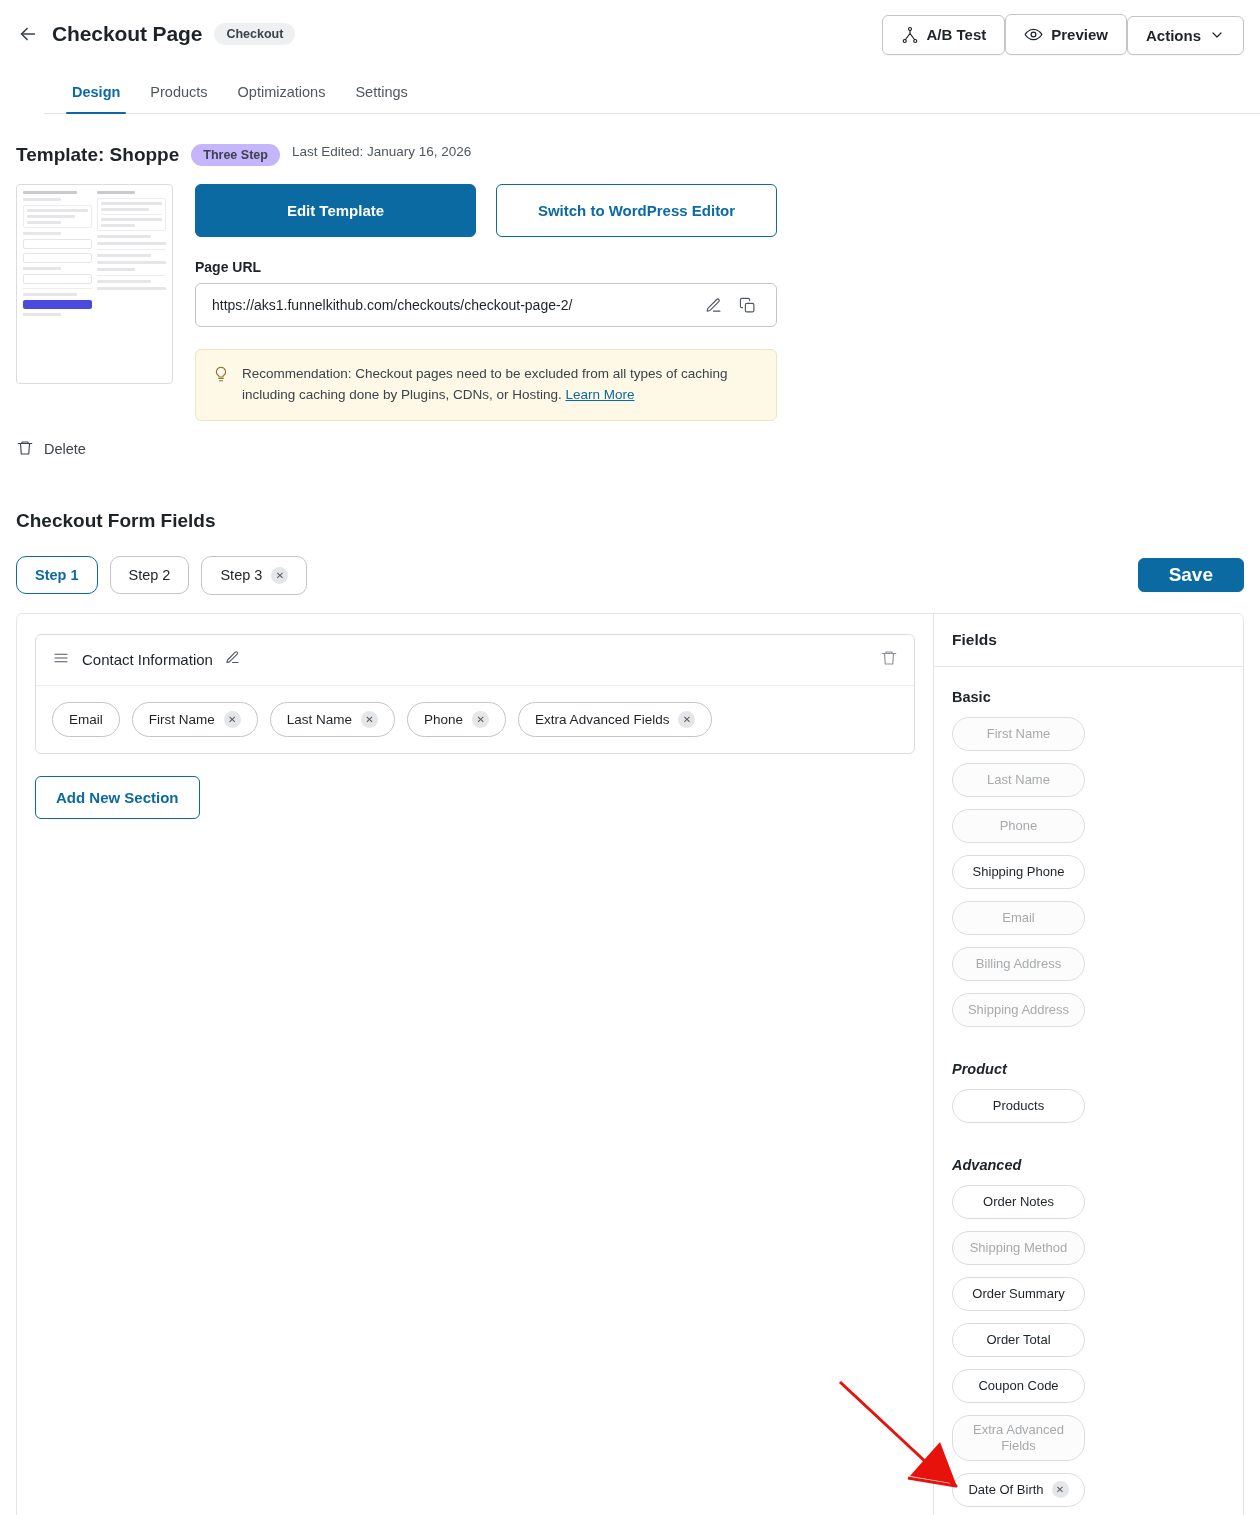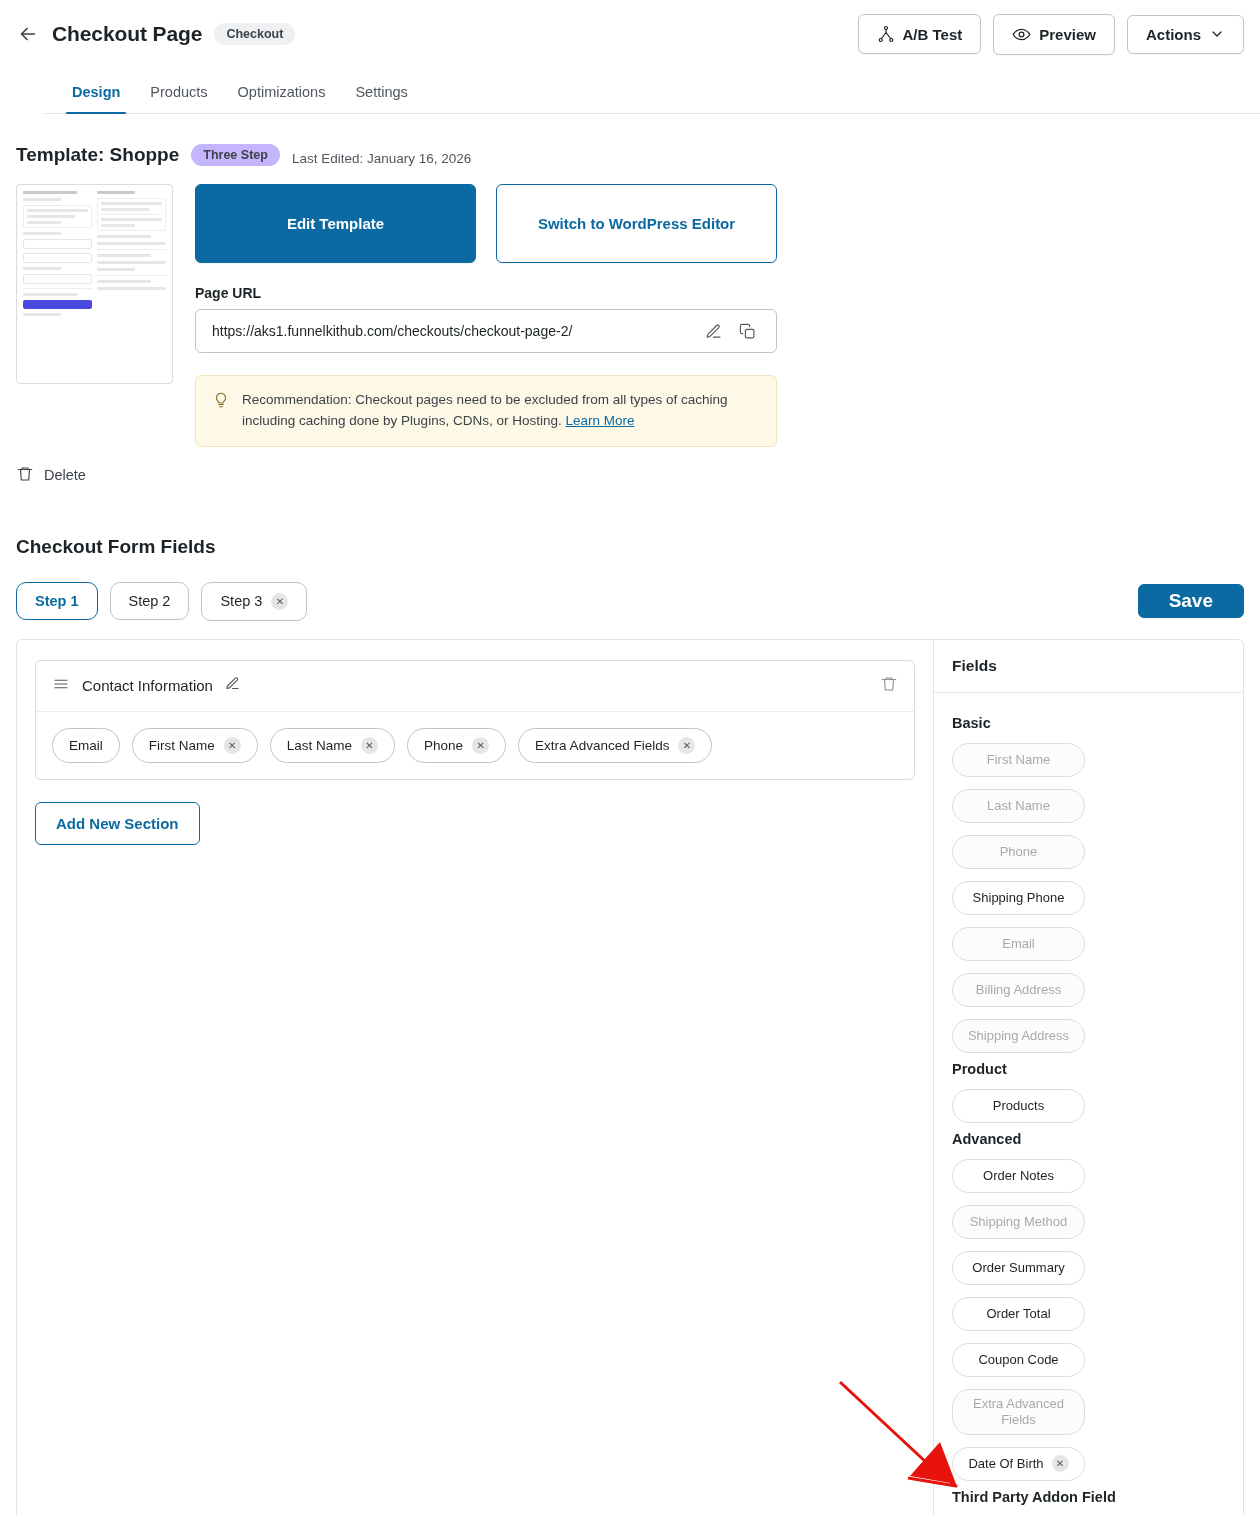--- a/index.html
+++ b/index.html
@@ -28,7 +28,7 @@
     background: #eef0f2; color: #3c434a;
     border-radius: 12px; padding: 4px 12px; font-size: 12.5px; font-weight: 600;
   }
-  .topbar-actions { margin-left: auto; display: flex; align-items: center; gap: 12px; }
+  .topbar-actions { margin-left: auto; display: flex; align-items: flex-end; }
   .btn {
     display: inline-flex; align-items: center; justify-content: center; gap: 8px;
     border: 1px solid #c3c4c7; background: #fff; color: #1d2327;

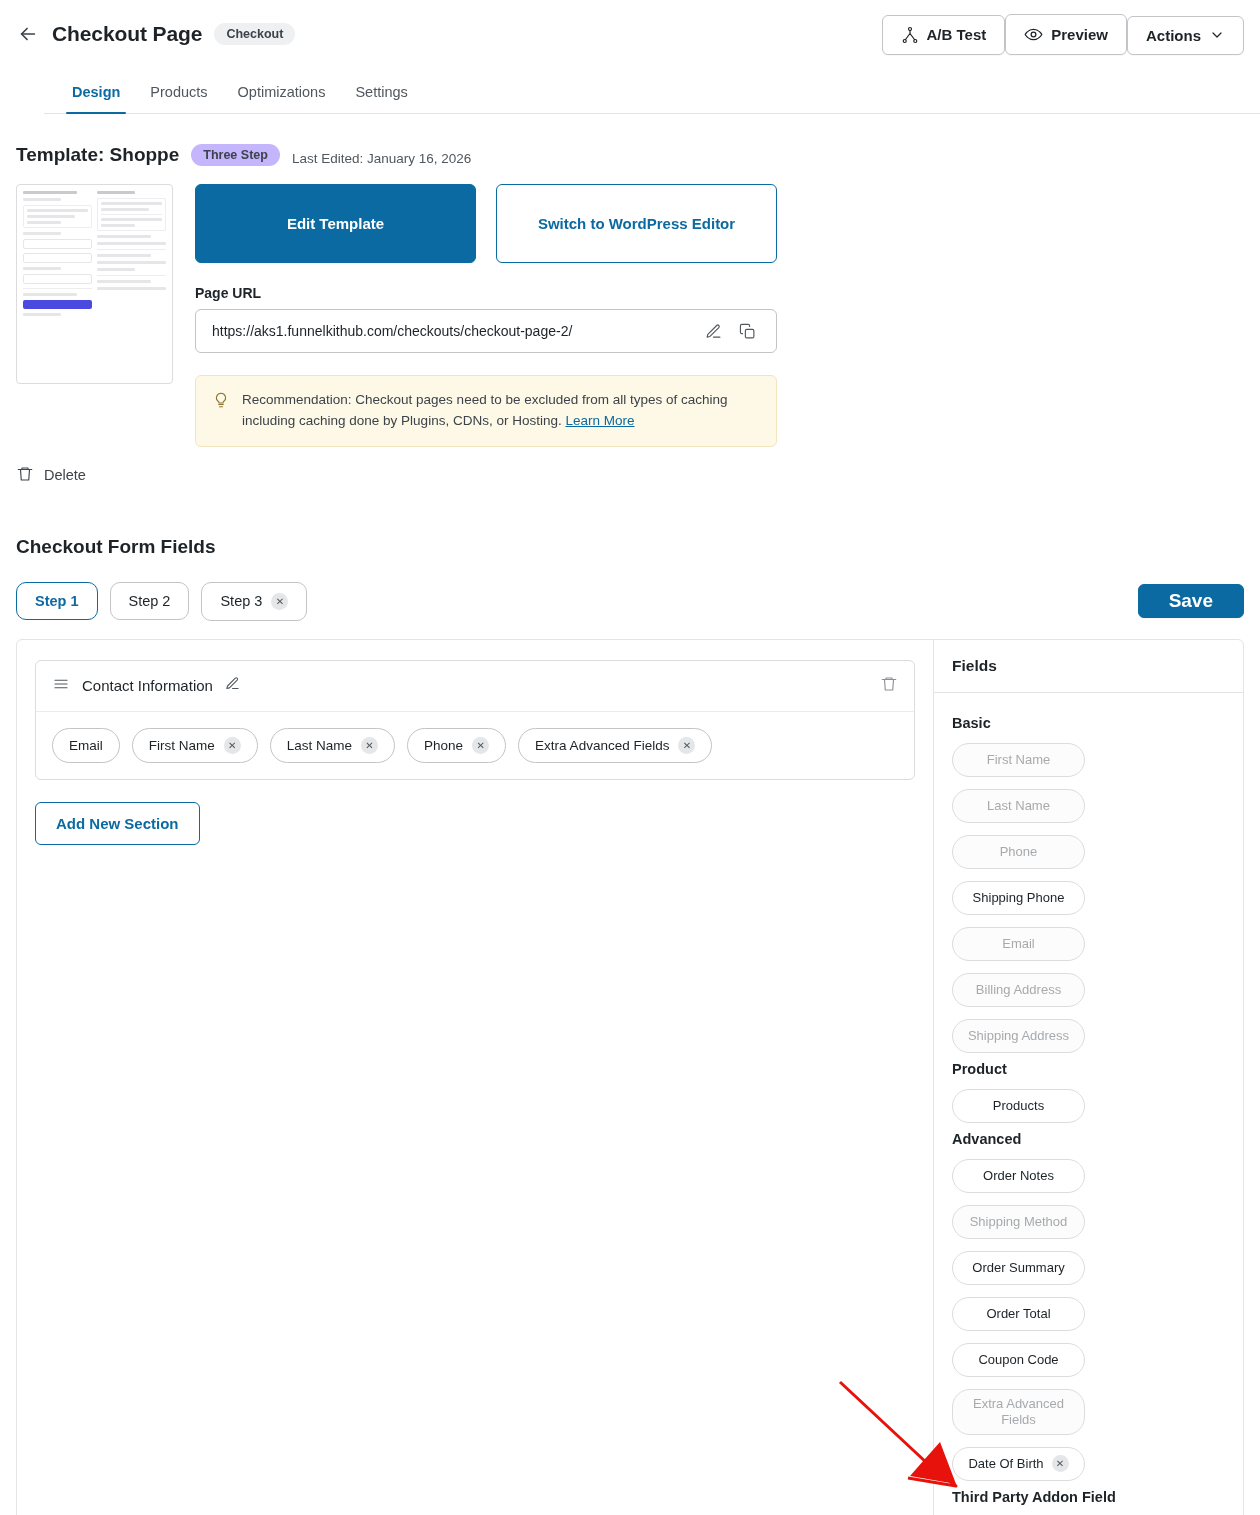--- a/index.html
+++ b/index.html
@@ -55,7 +55,7 @@
 
   
   .section { padding: 0 16px; }
-  .tpl-head { display: flex; align-items: flex-end; gap: 12px; margin: 30px 0 18px 0; }
+  .tpl-head { display: flex; align-items: flex-start; gap: 12px; margin: 30px 0 18px 0; }
   .tpl-title { font-size: 19px; font-weight: 700; }
   .tpl-steps {
     background: #c4b5fd; color: #3c434a; border-radius: 12px;

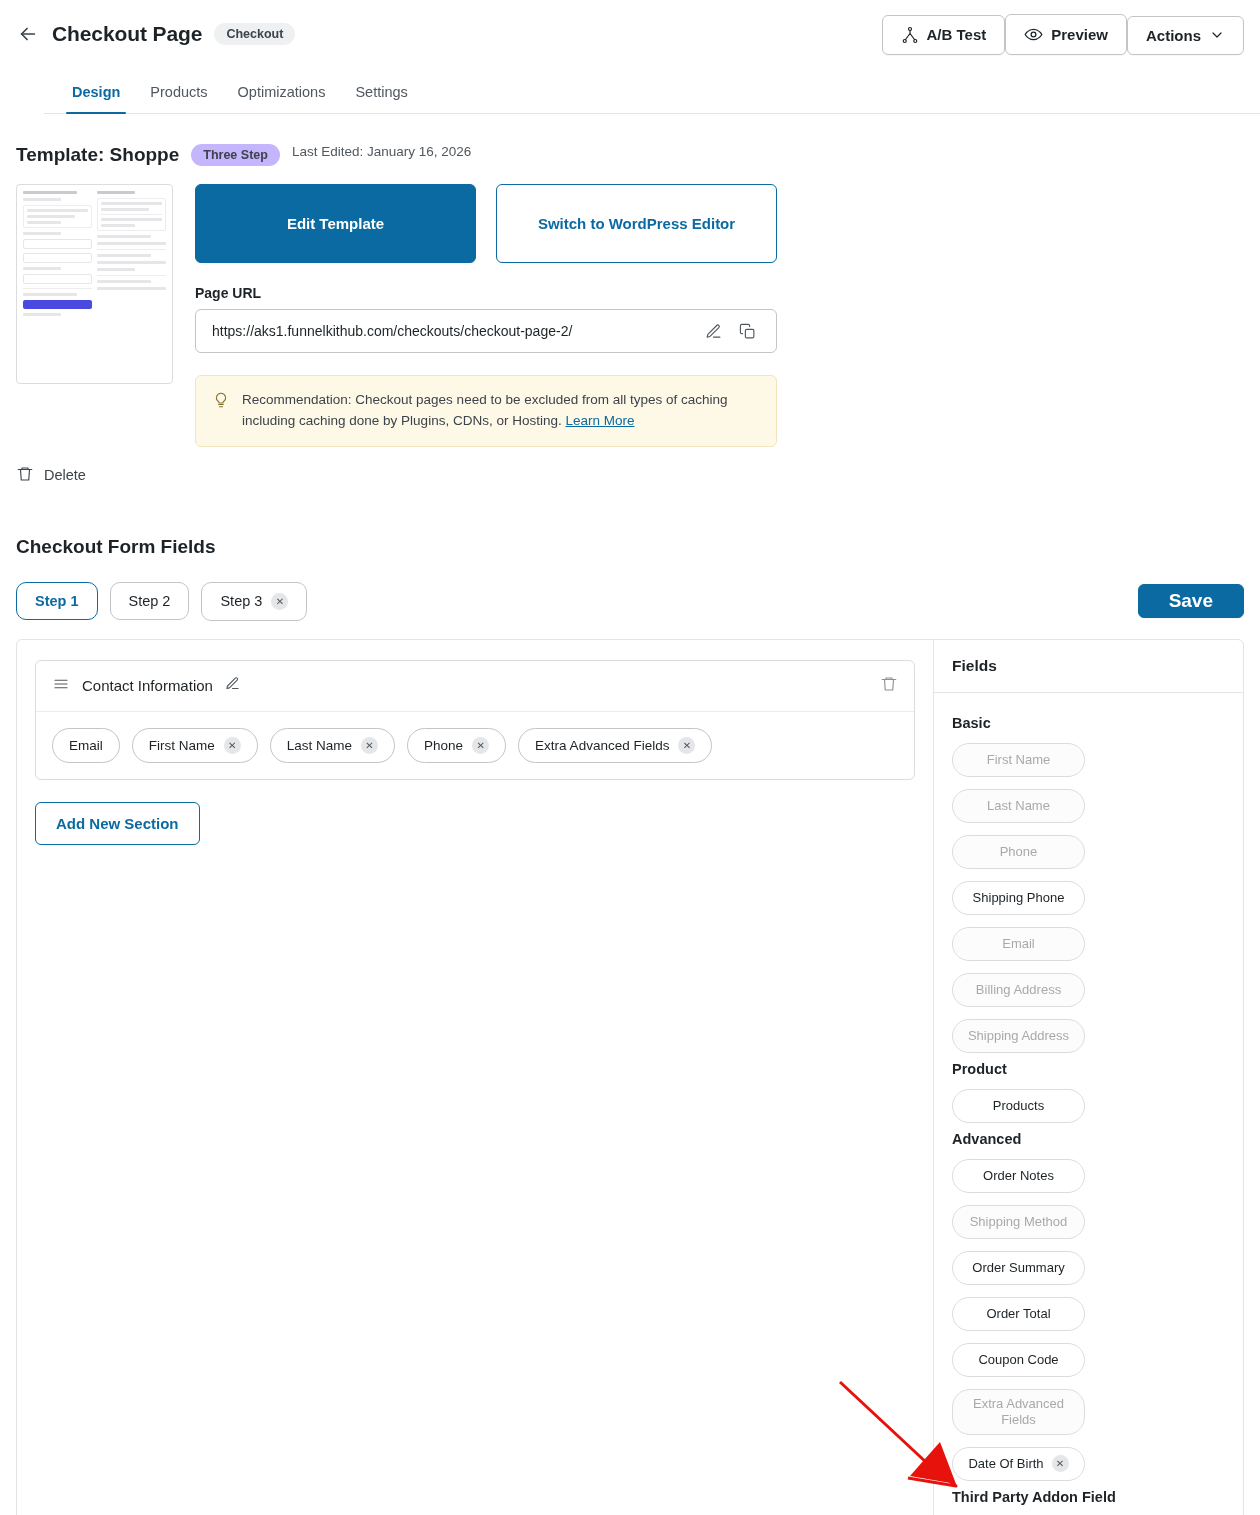--- a/index.html
+++ b/index.html
@@ -83,7 +83,7 @@
   .tpl-buttons { display: flex; gap: 20px; }
   .btn-primary {
     background: #0a6aa1; border-color: #0a6aa1; color: #fff;
-    width: 281px; padding: 30px 0; font-size: 15px; font-weight: 700;
+    width: 281px; padding: 17px 0; font-size: 15px; font-weight: 700;
   }
   .btn-outline {
     background: #fff; border: 1px solid #0a6aa1; color: #0a6aa1;

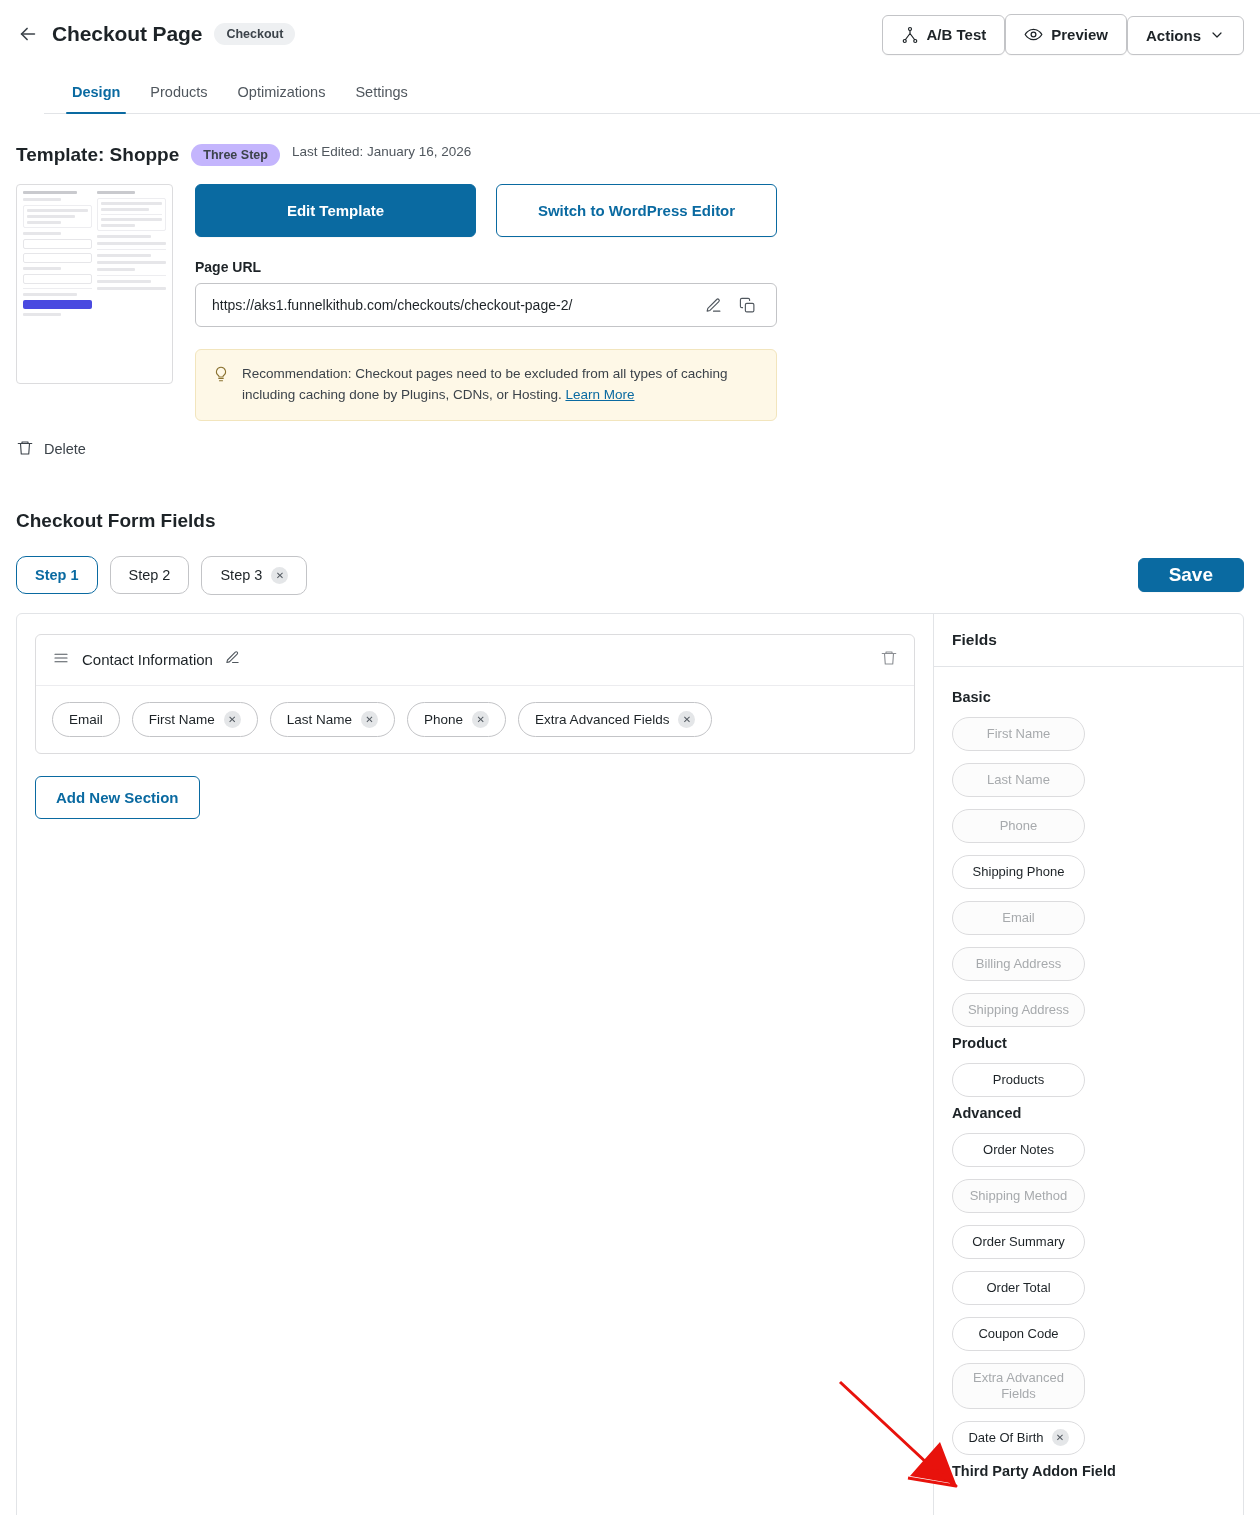--- a/index.html
+++ b/index.html
@@ -159,7 +159,7 @@
   .panel-head { padding: 17px 18px; border-bottom: 1px solid #e2e4e7; font-size: 15.5px; font-weight: 700; }
   .panel-body { padding: 16px 18px 10px 18px; flex: 1; }
   .group-title { font-size: 14.5px; font-weight: 700; margin: 6px 0 12px 0; }
-  .group-title.sp { margin-top: 8px; }
+  .group-title.sp { margin-top: 34px; font-style: italic; }
   .field-grid { display: flex; flex-wrap: wrap; gap: 12px; }
   .field-btn {
     width: 133px; min-height: 34px; border: 1px solid #dcdcde; border-radius: 18px;

